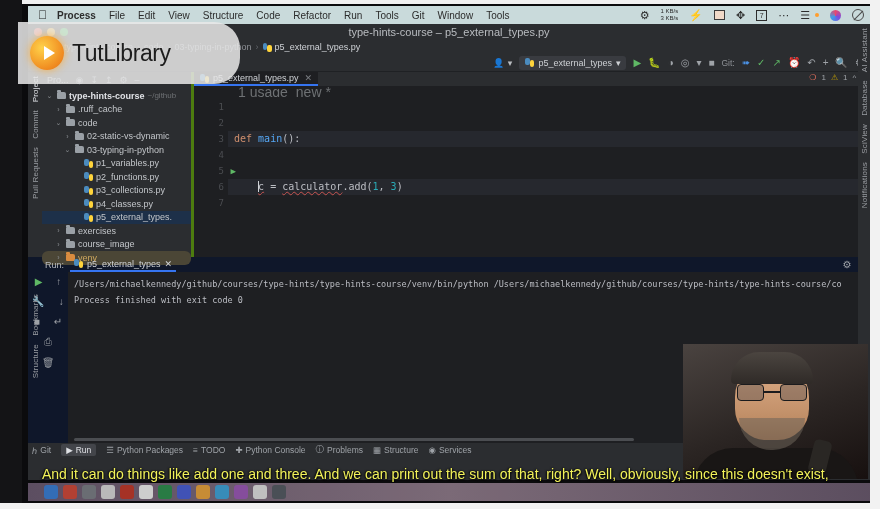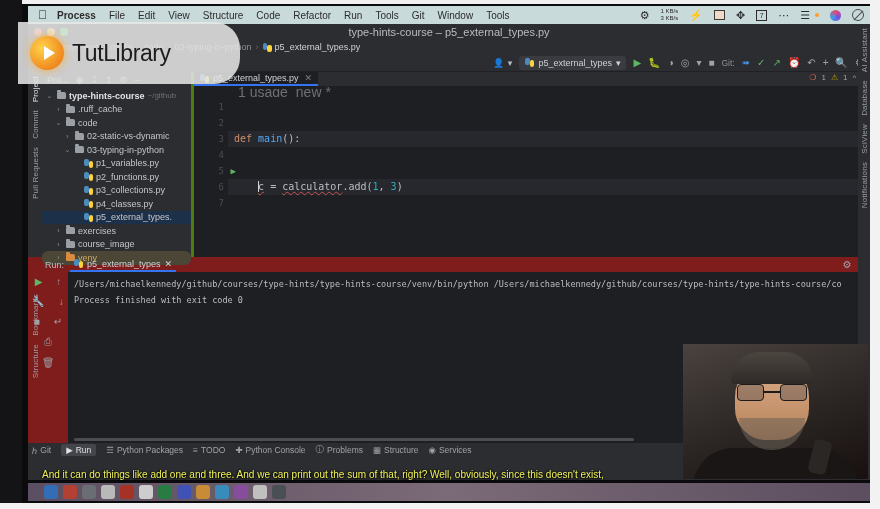--- a/index.html
+++ b/index.html
@@ -133,7 +133,7 @@
                   display:flex; align-items:center; padding-left:8px; border-top:1px solid #2b2d30;}
 
   
-  .runpanel { background:#7f1d1d; height:186px; display:flex; flex-direction:column; }
+  .runpanel { background:#0f172a; height:186px; display:flex; flex-direction:column; }
   .run-head { height:15px; display:flex; align-items:center; gap:6px; padding:0 5px;
               color:#b9bcc0; font-size:9px; }
   .run-tab { display:flex; align-items:center; gap:4px; color:#cfd2d6;

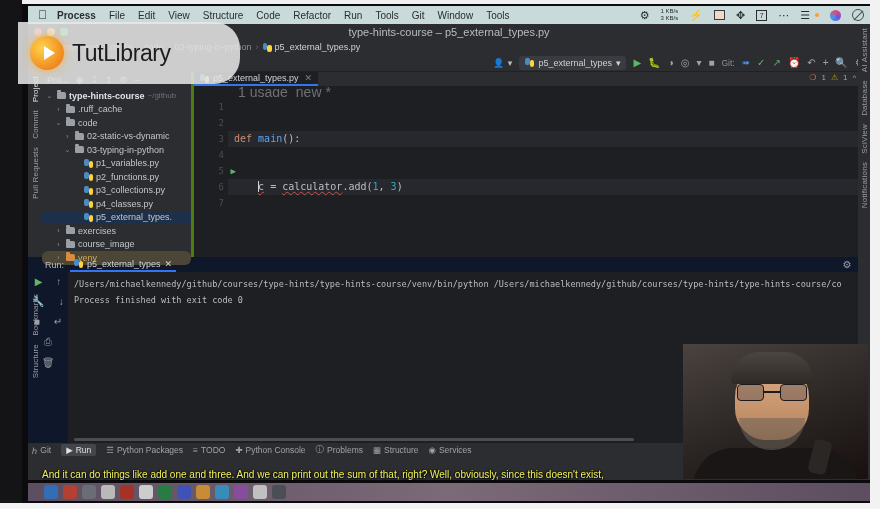--- a/index.html
+++ b/index.html
@@ -186,7 +186,7 @@
   
   .subbar { position:absolute; left:28px; right:10px; bottom:24px; height:22px;
             display:flex; align-items:center; }
-  .subtext { color:#f2f25a; font-size:10px; white-space:nowrap;
+  .subtext { color:#f2f25a; font-size:14px; white-space:nowrap;
              text-shadow:1px 1px 2px #000, -1px 0 2px #000; padding-left:14px; }
   .dockstrip { position:absolute; left:28px; right:10px; bottom:8px; height:18px;
                background:linear-gradient(90deg,#6b5a70,#8f7b8a,#6a5a6e); opacity:.85;

